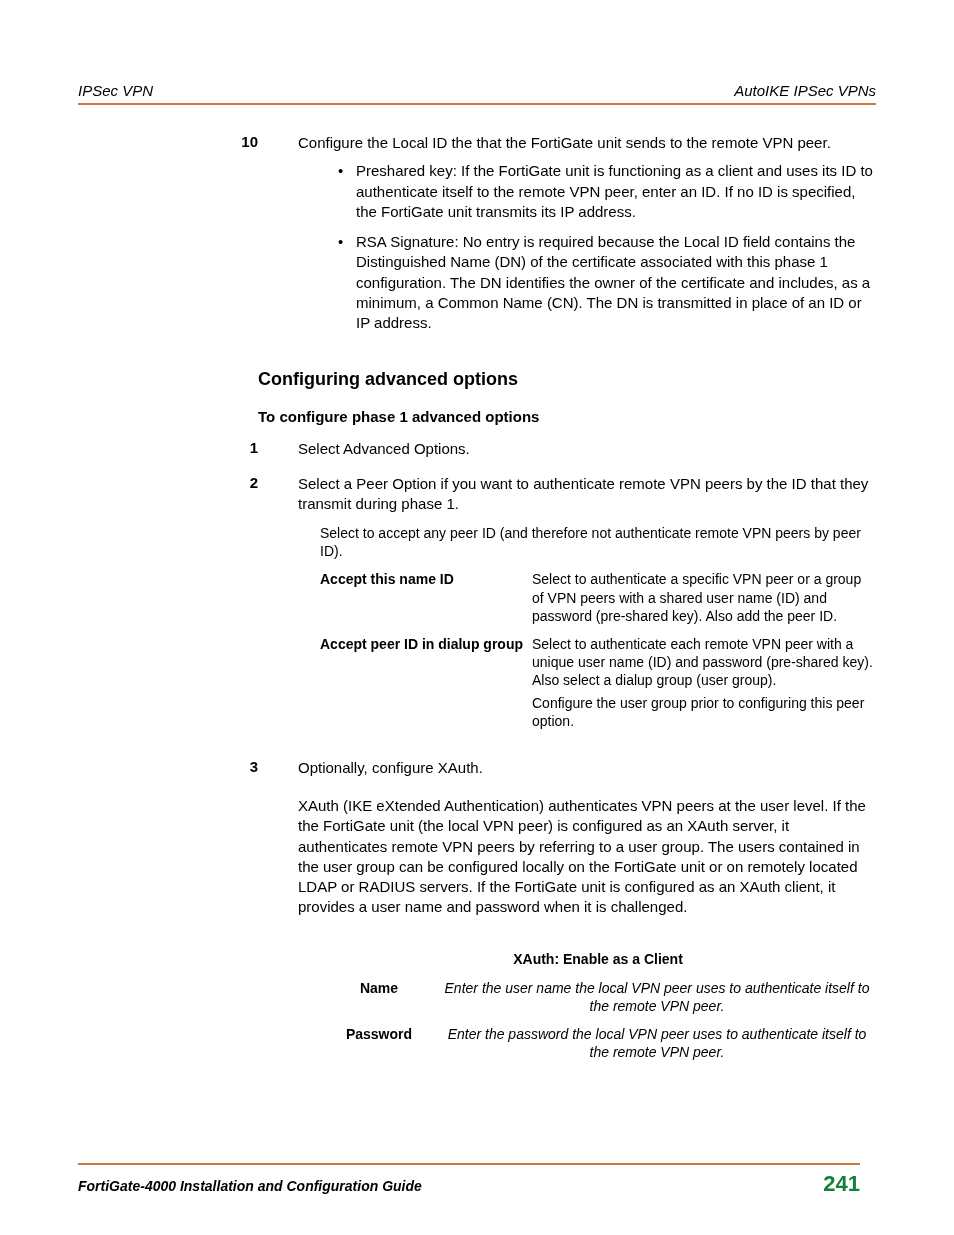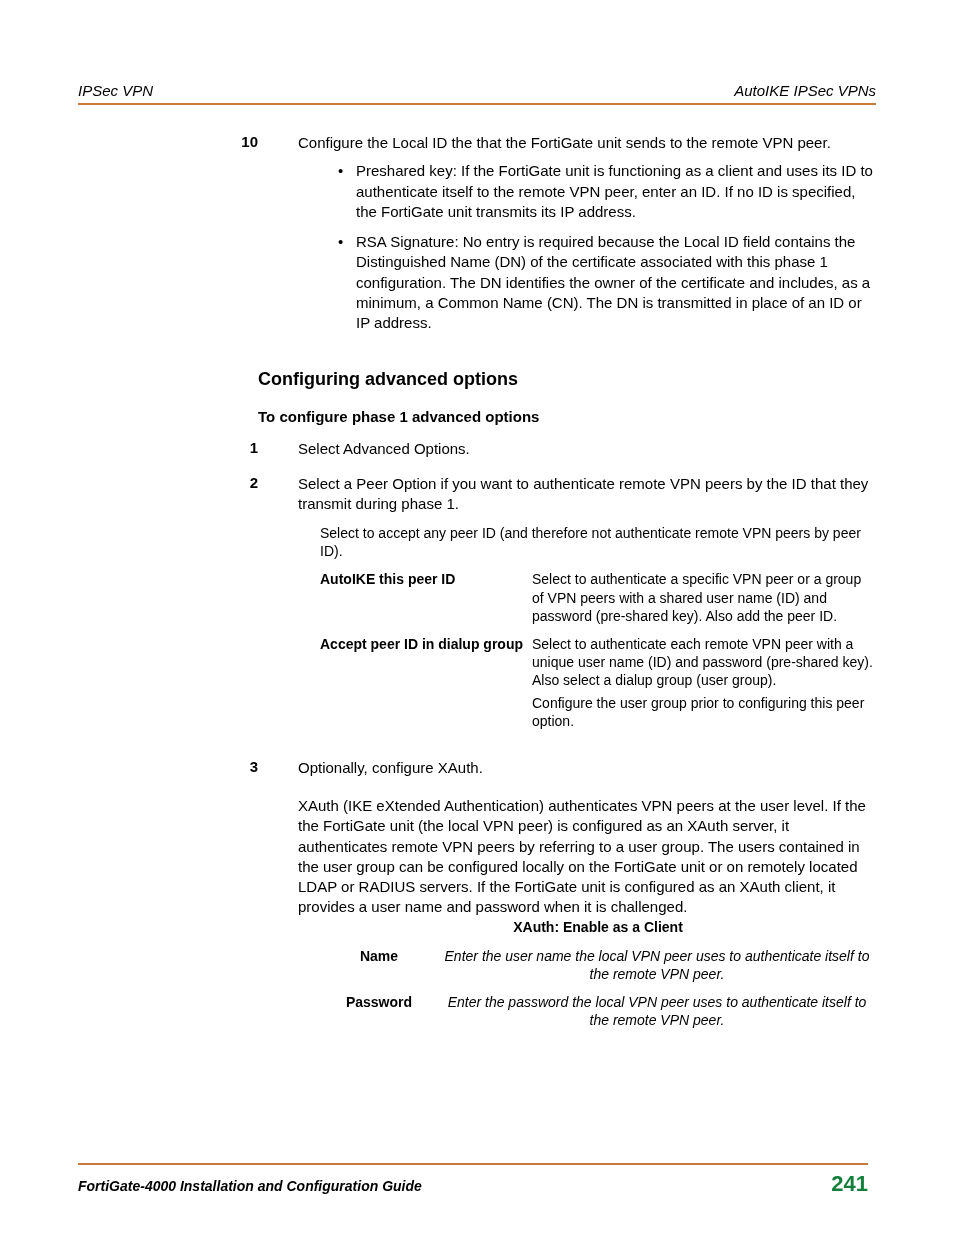--- a/index.html
+++ b/index.html
@@ -207,7 +207,7 @@
           <div class="option-desc">Select to accept any peer ID (and therefore not authenticate remote VPN peers by peer ID).</div>
         </div>
         <div class="option-row">
-          <div class="option-label">AutoIKE this peer ID</div>
+          <div class="option-label">Accept this name ID</div>
           <div class="option-desc">Select to authenticate a specific VPN peer or a group of VPN peers with a shared user name (ID) and password (pre-shared key). Also add the peer ID.</div>
         </div>
         <div class="option-row">

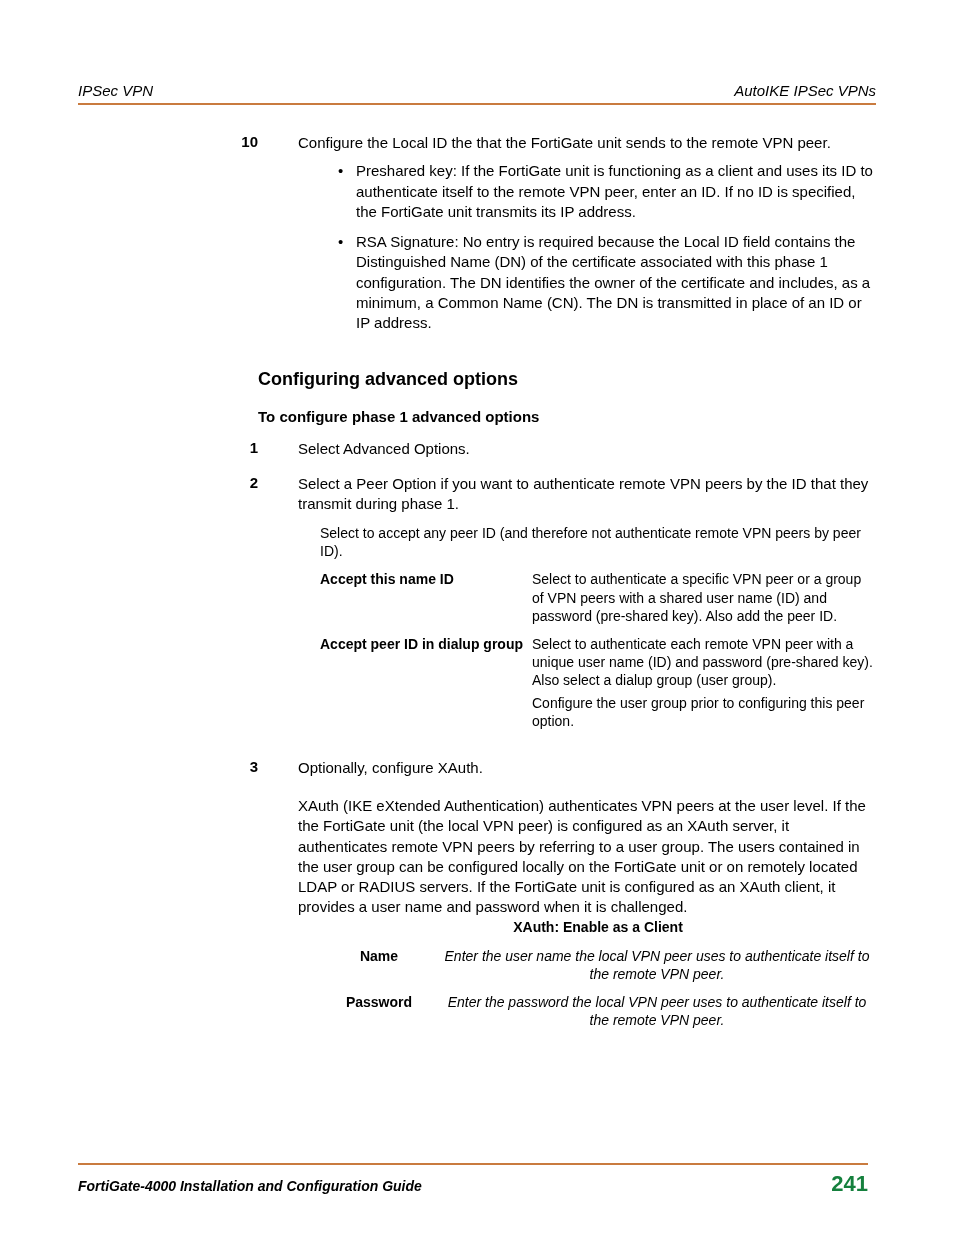--- a/index.html
+++ b/index.html
@@ -112,7 +112,7 @@
       font-weight: bold;
       text-align: center;
       font-size: 14px;
-      margin-top: 0;
+      margin-top: 32px;
       margin-bottom: 10px;
       padding-left: 22px;
     }

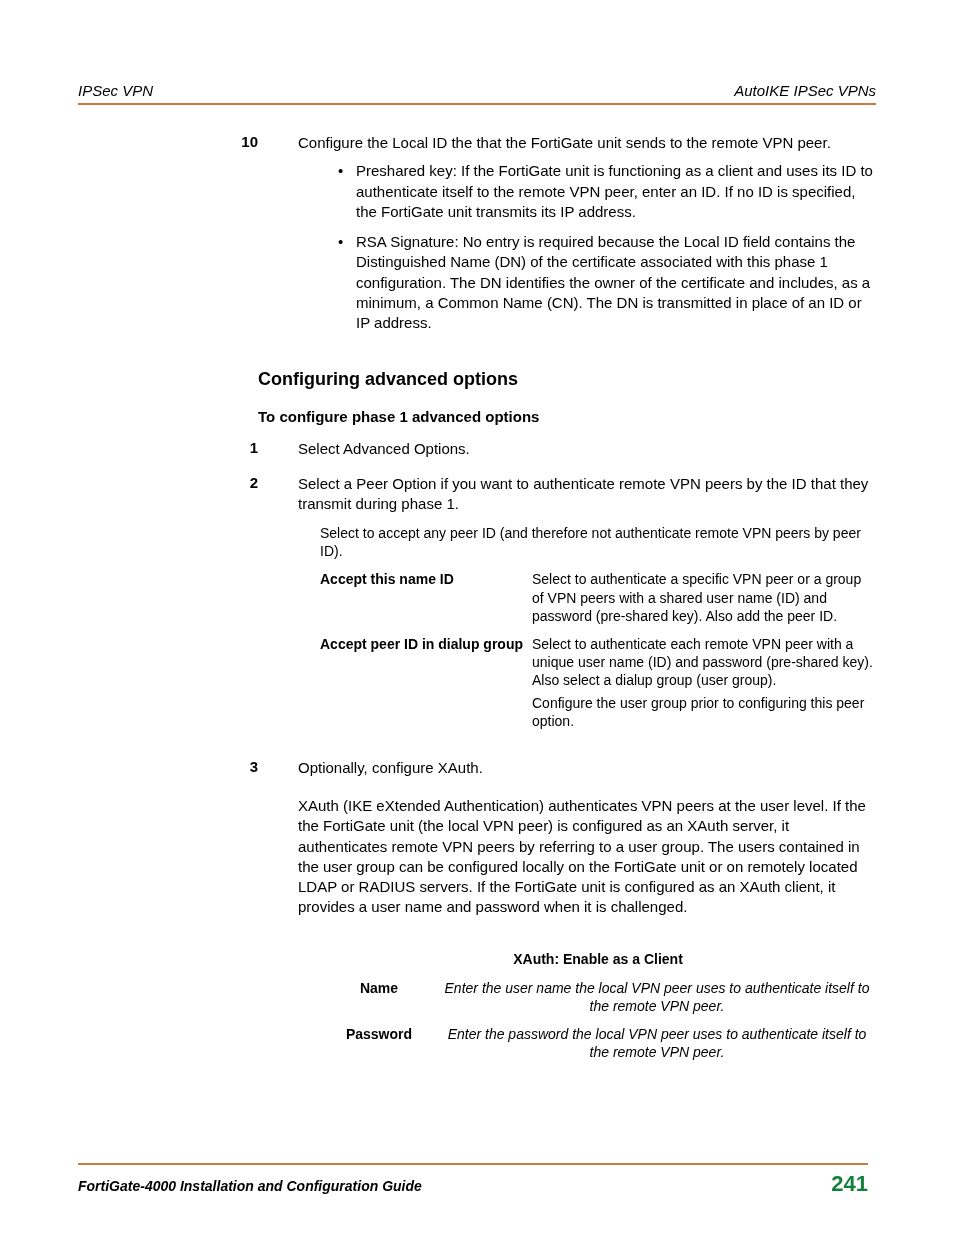--- a/index.html
+++ b/index.html
@@ -139,7 +139,7 @@
       position: absolute;
       bottom: 38px;
       left: 78px;
-      right: 86px;
+      right: 94px;
     }
     .footer-divider {
       border: none;

